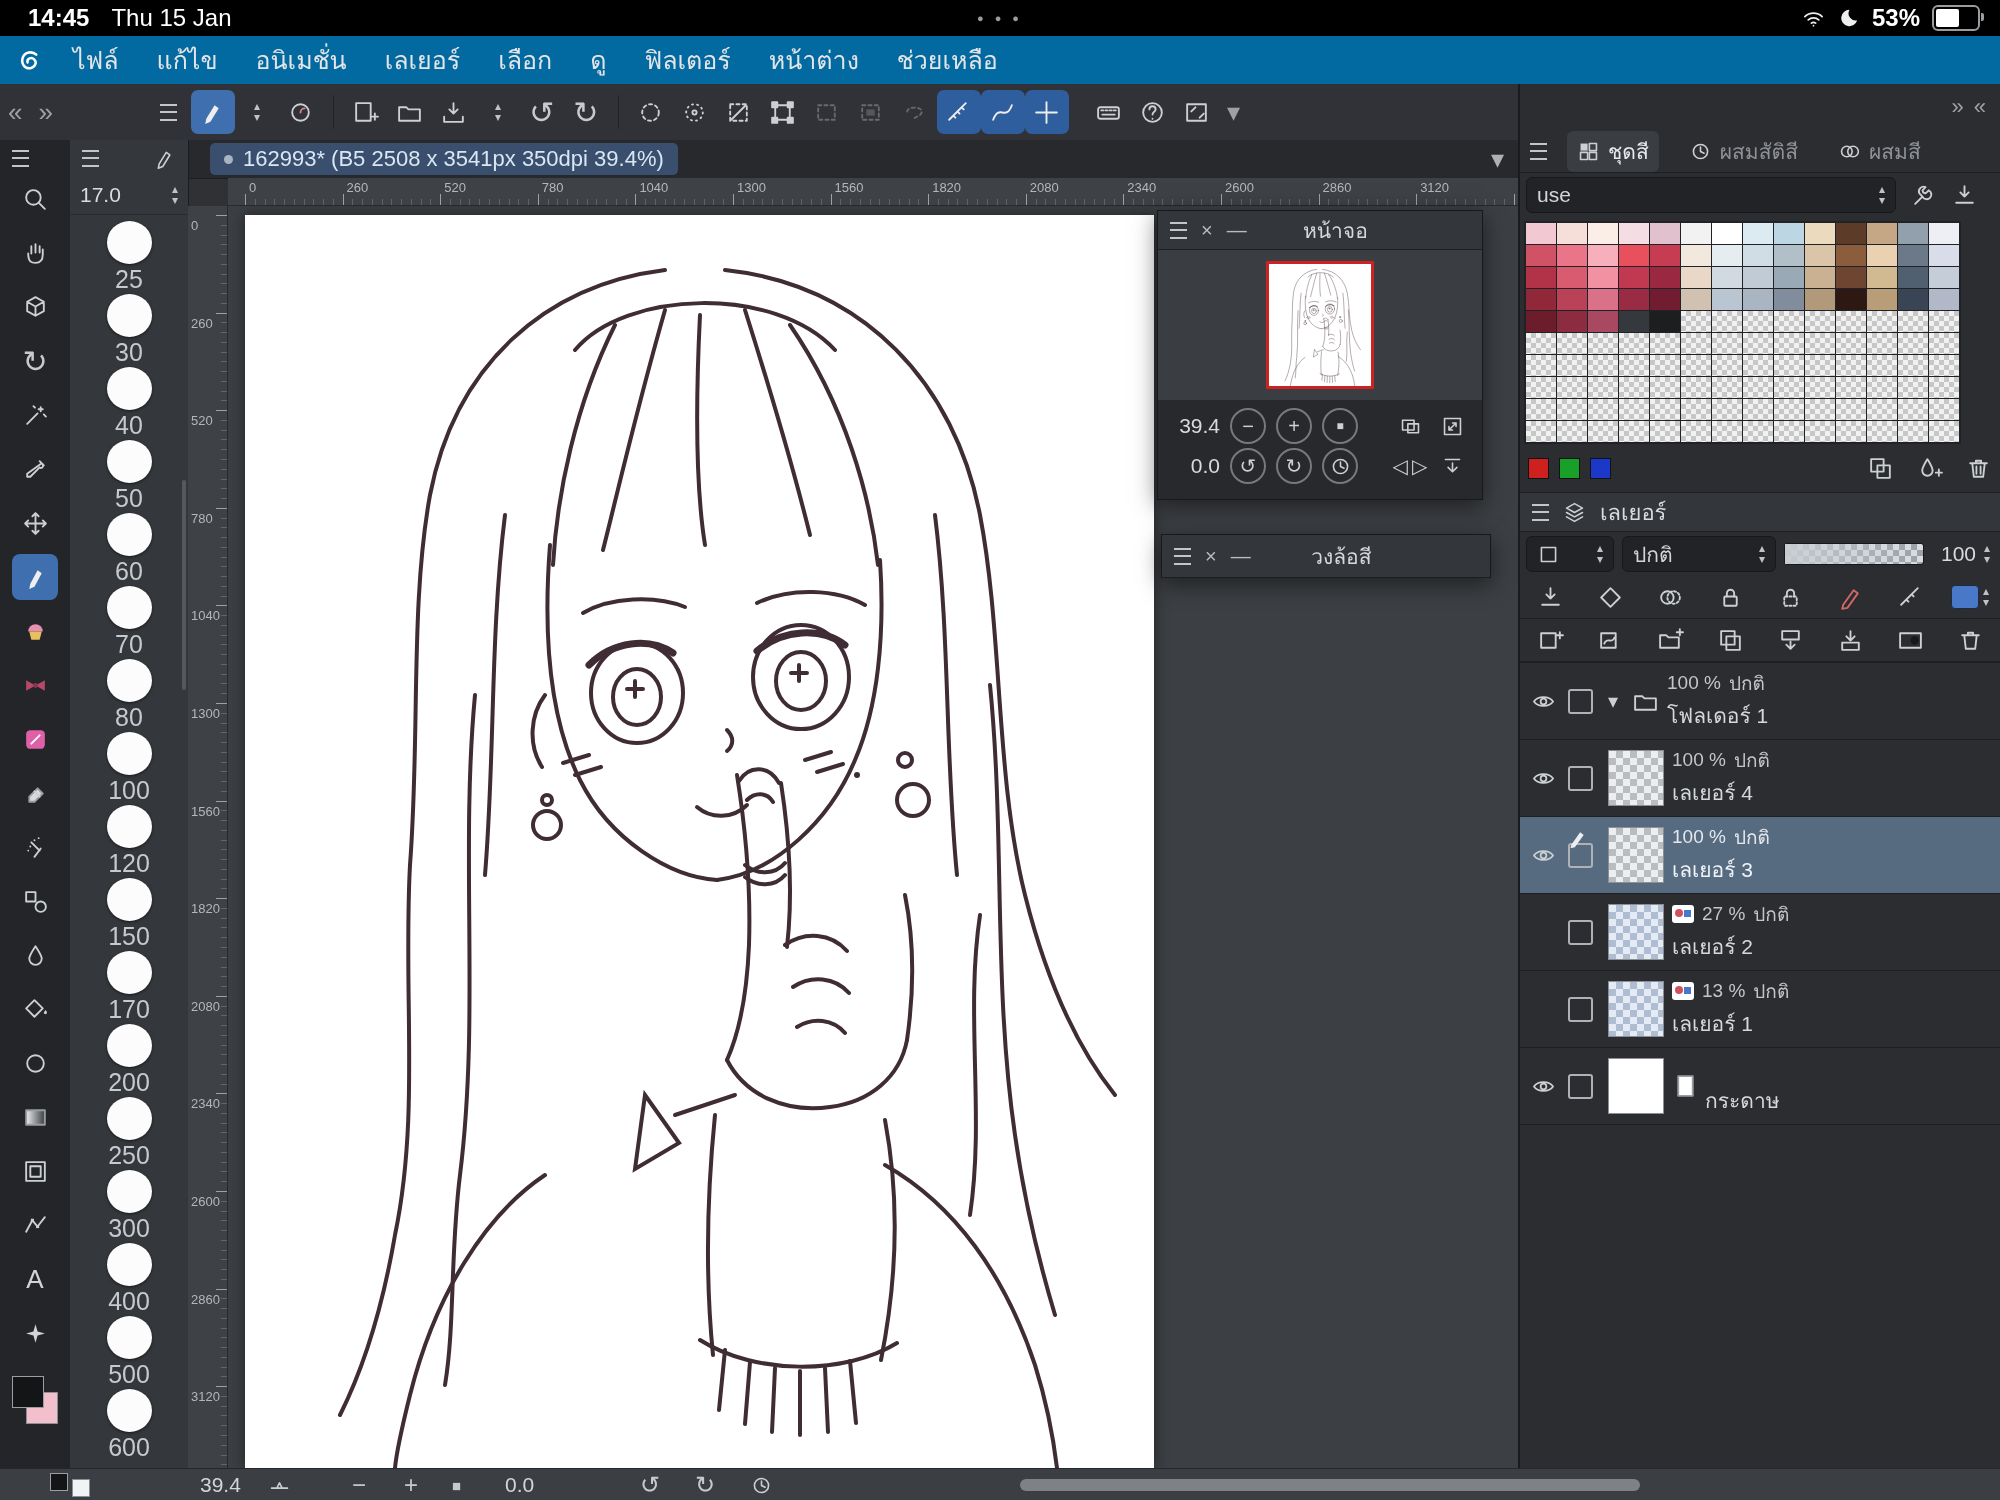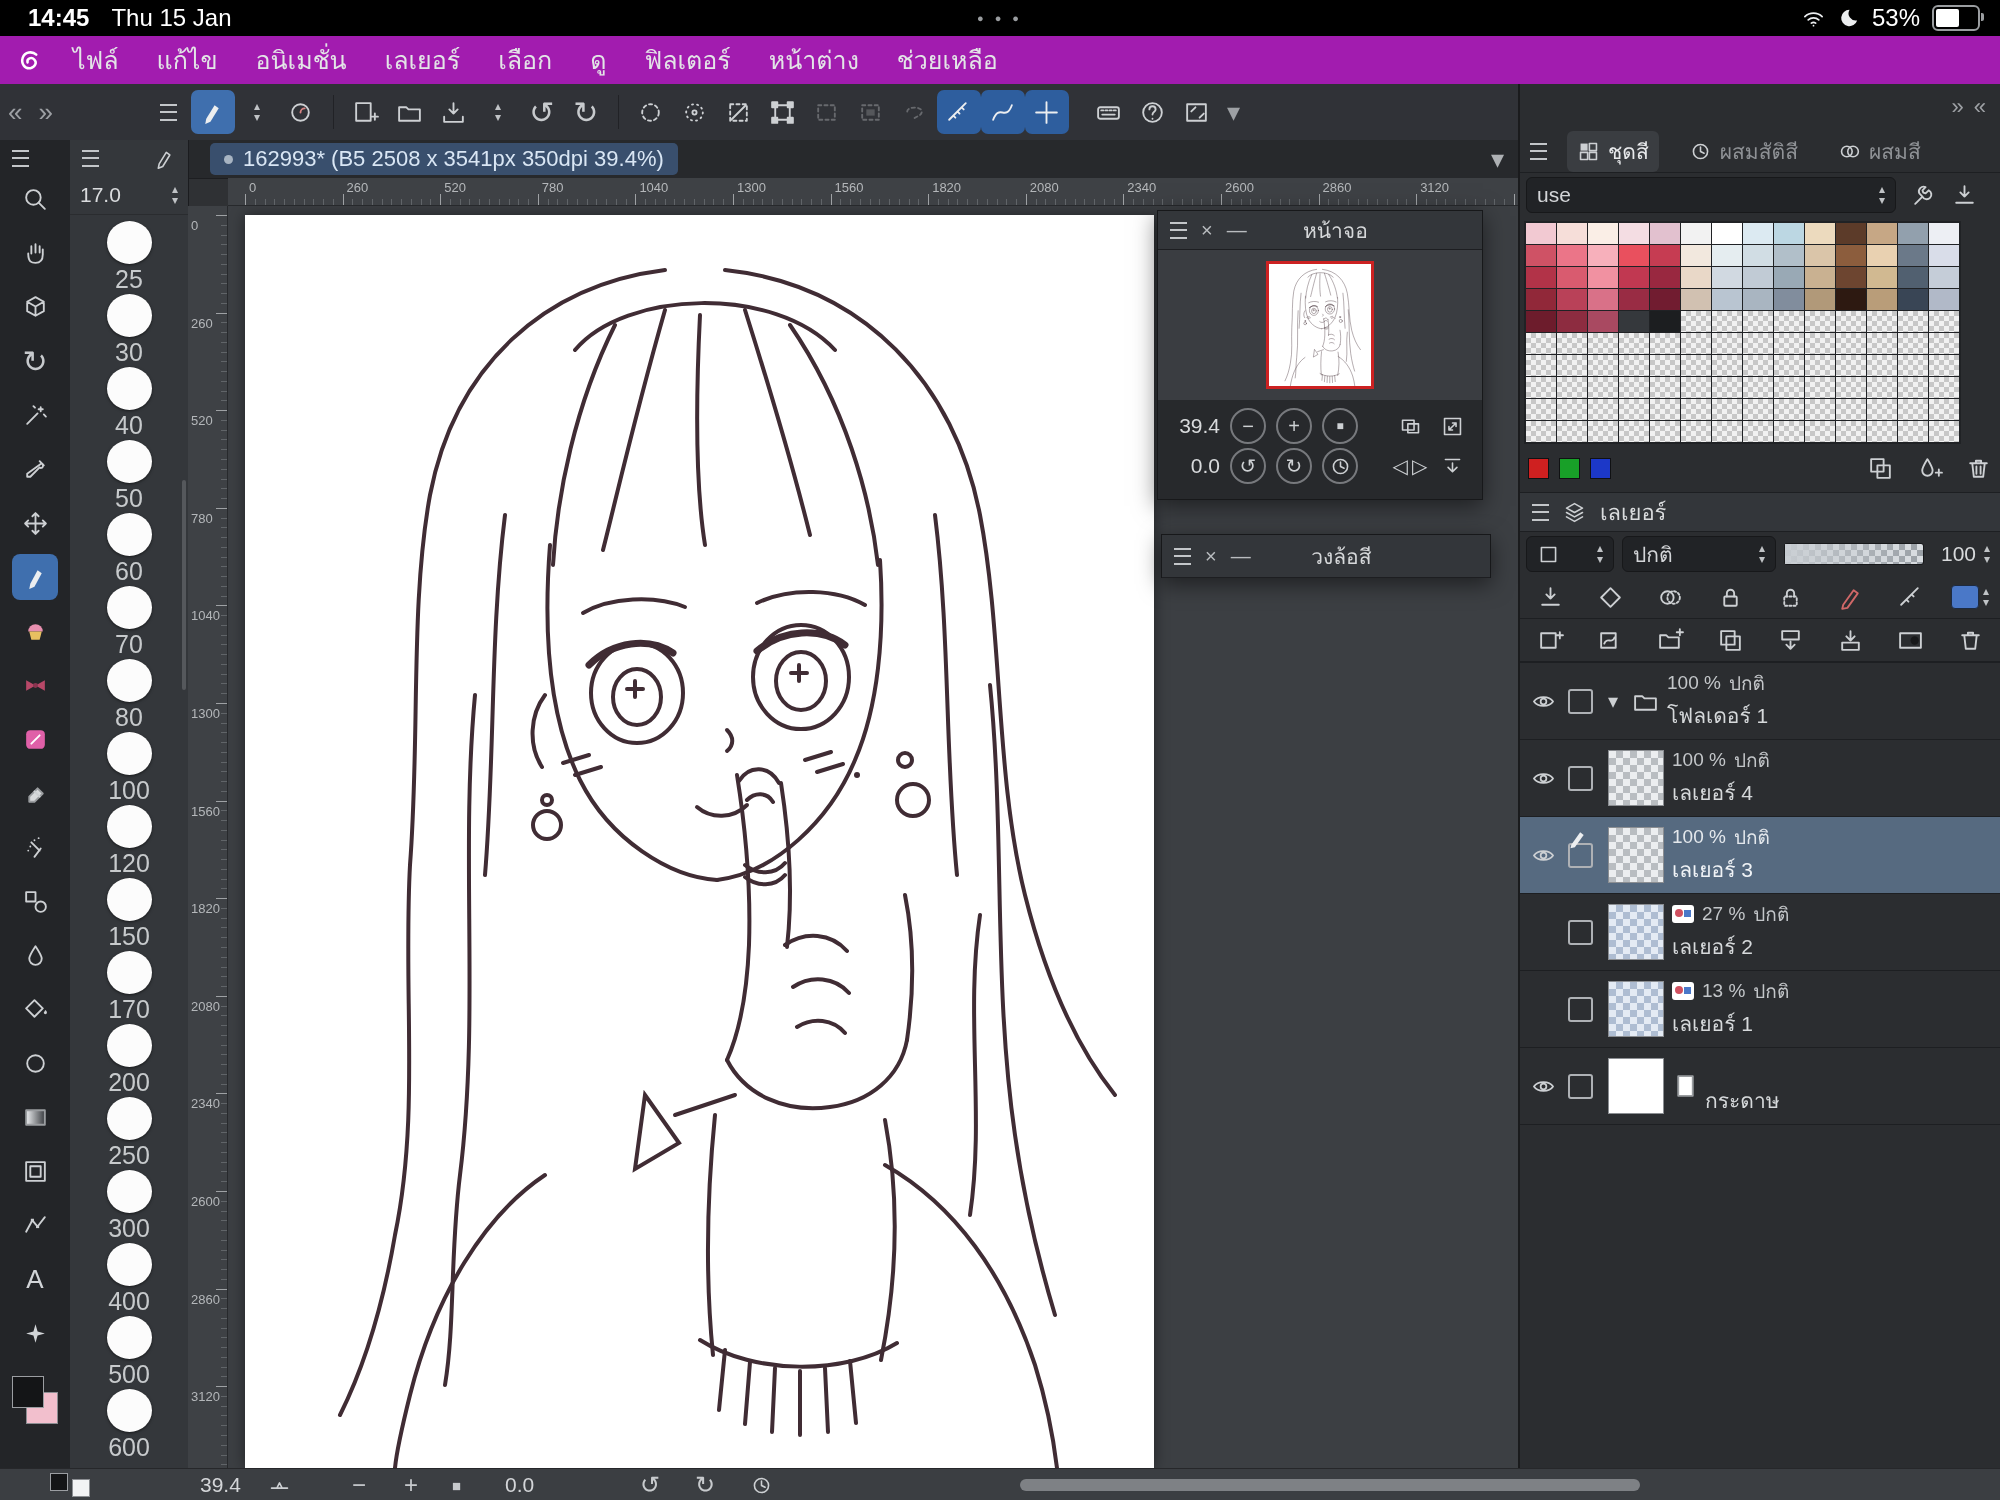--- a/index.html
+++ b/index.html
@@ -11,7 +11,7 @@
   .sb-left{margin-left:28px;display:flex;gap:22px;font-weight:bold;}
   .sb-date{font-weight:normal;}
   .sb-center{position:absolute;left:0;right:0;text-align:center;font-size:11px;letter-spacing:4px;color:#9a9da0;}
-  .sb-right{margin-left:auto;margin-right:20px;display:flex;align-items:center;gap:12px;}
+  .sb-right{margin-left:auto;margin-right:20px;display:flex;align-items:center;gap:12px;font-weight:bold;}
   .battery{width:44px;height:22px;border:2px solid #9a9da0;border-radius:6px;position:relative;}
   .battery .fill{position:absolute;left:2px;top:2px;bottom:2px;width:53%;background:#fff;border-radius:2px;}
   .battery::after{content:"";position:absolute;right:-6px;top:6px;width:3px;height:8px;background:#9a9da0;border-radius:0 2px 2px 0;}

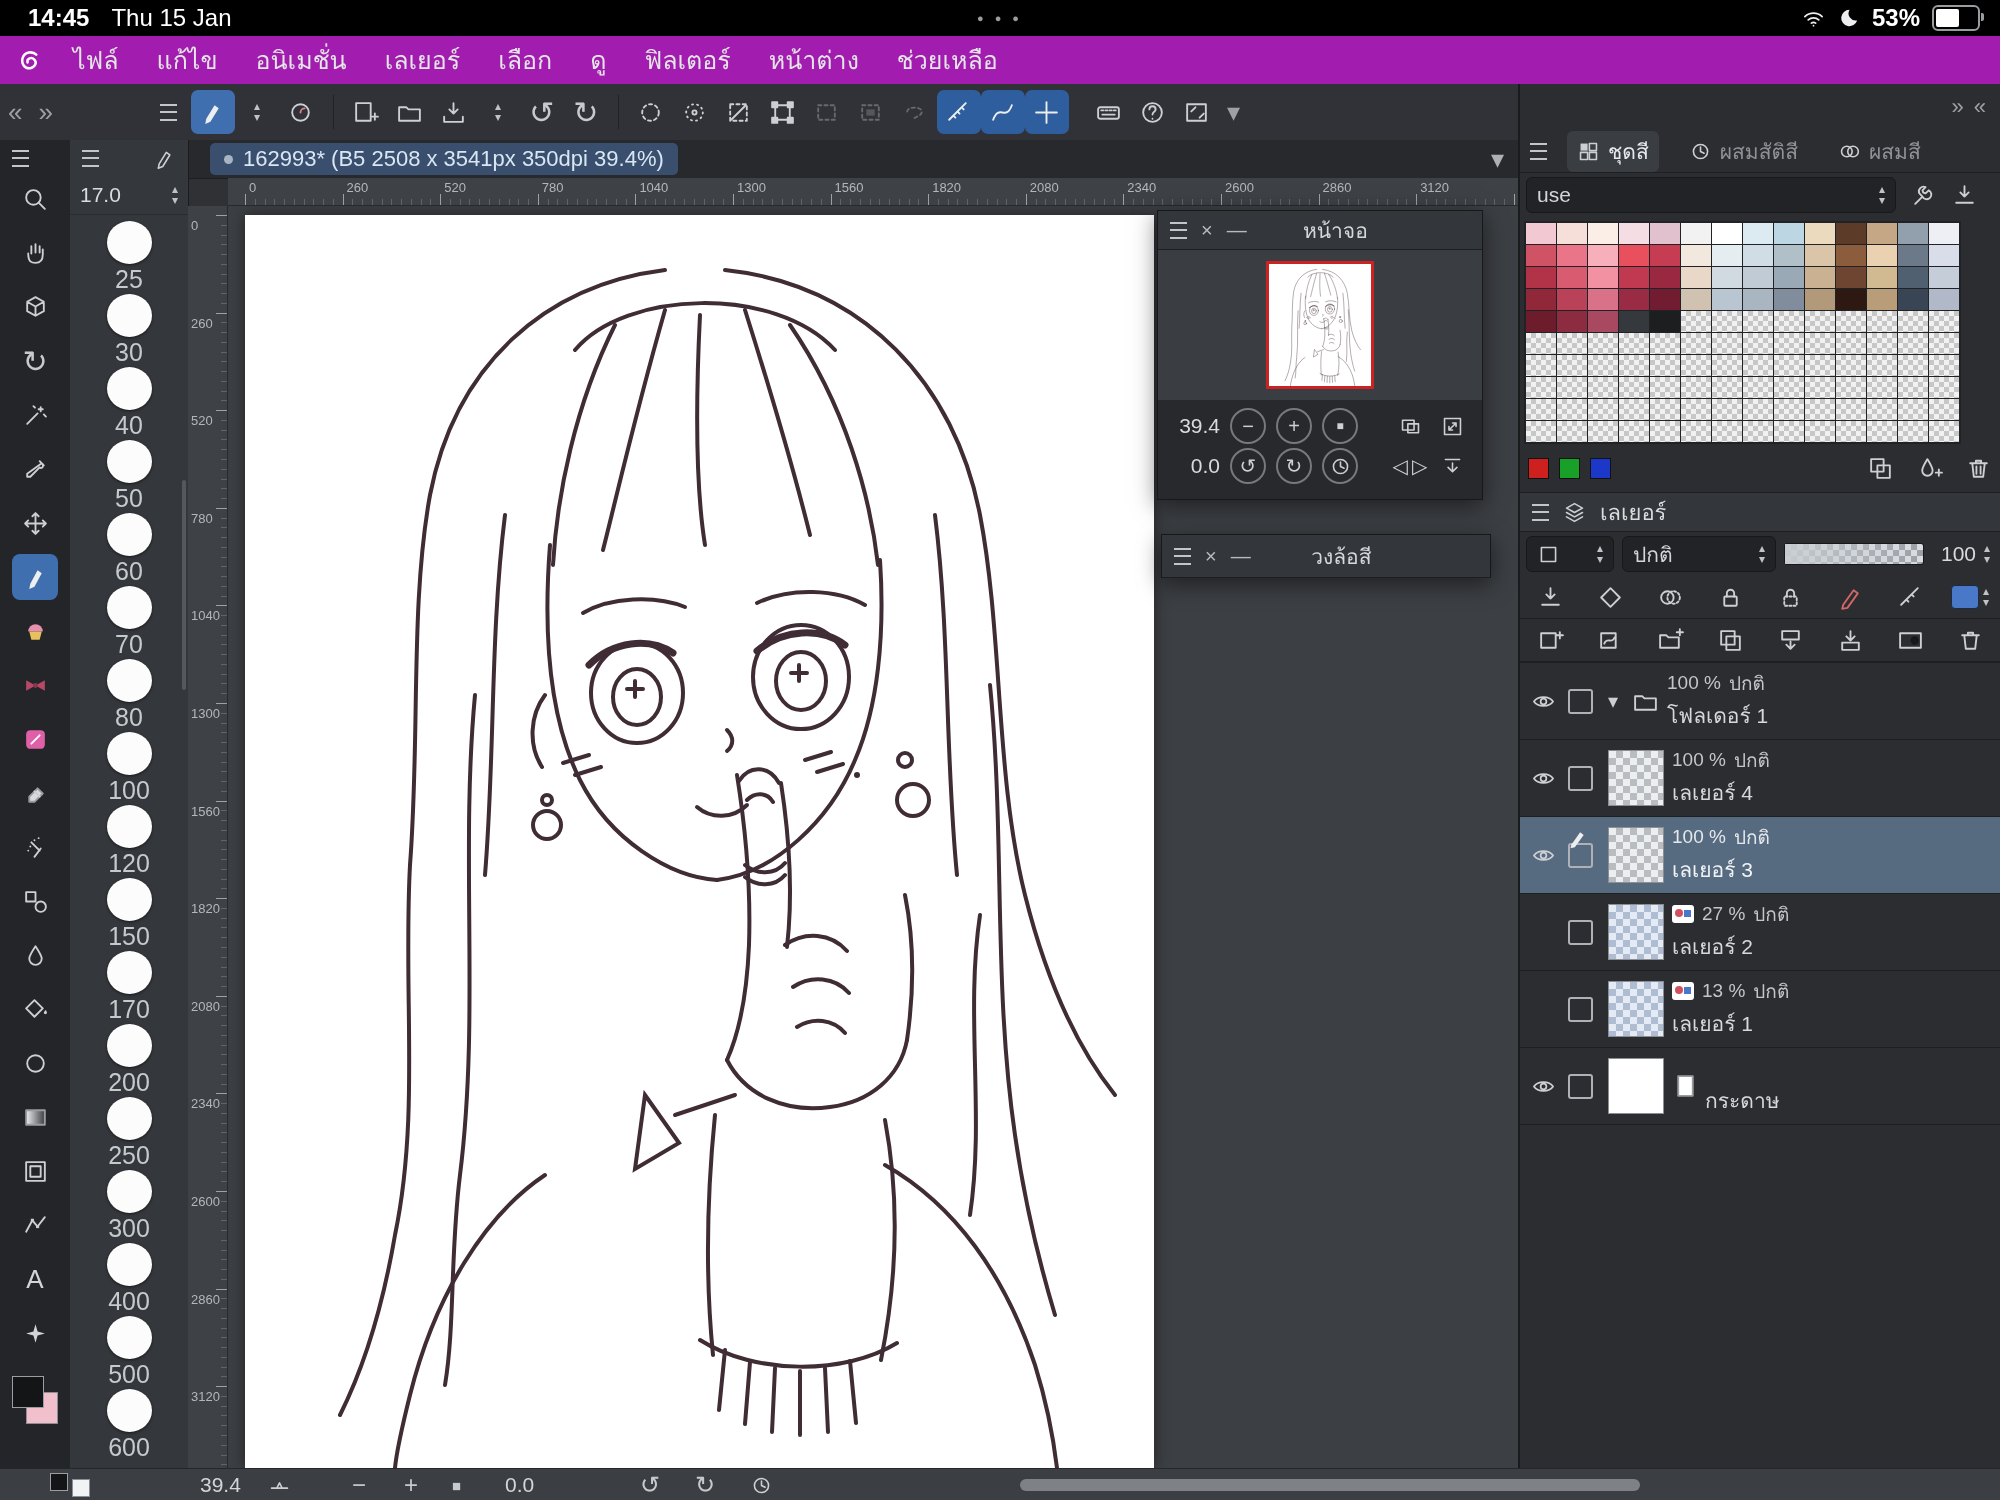--- a/index.html
+++ b/index.html
@@ -16,7 +16,7 @@
   .battery .fill{position:absolute;left:2px;top:2px;bottom:2px;width:53%;background:#fff;border-radius:2px;}
   .battery::after{content:"";position:absolute;right:-6px;top:6px;width:3px;height:8px;background:#9a9da0;border-radius:0 2px 2px 0;}
   
-  .menubar{left:0;top:36px;width:2000px;height:48px;background:#a21caf;display:flex;align-items:center;border-bottom:2px solid #a3a3a3;}
+  .menubar{left:0;top:36px;width:2000px;height:48px;background:#0369a1;display:flex;align-items:center;border-bottom:2px solid #a3a3a3;}
   .logo{margin-left:16px;margin-right:30px;}
   .menus{display:flex;gap:38px;font-size:25px;color:#e3e5e7;}
   .menu-item{cursor:default;}

